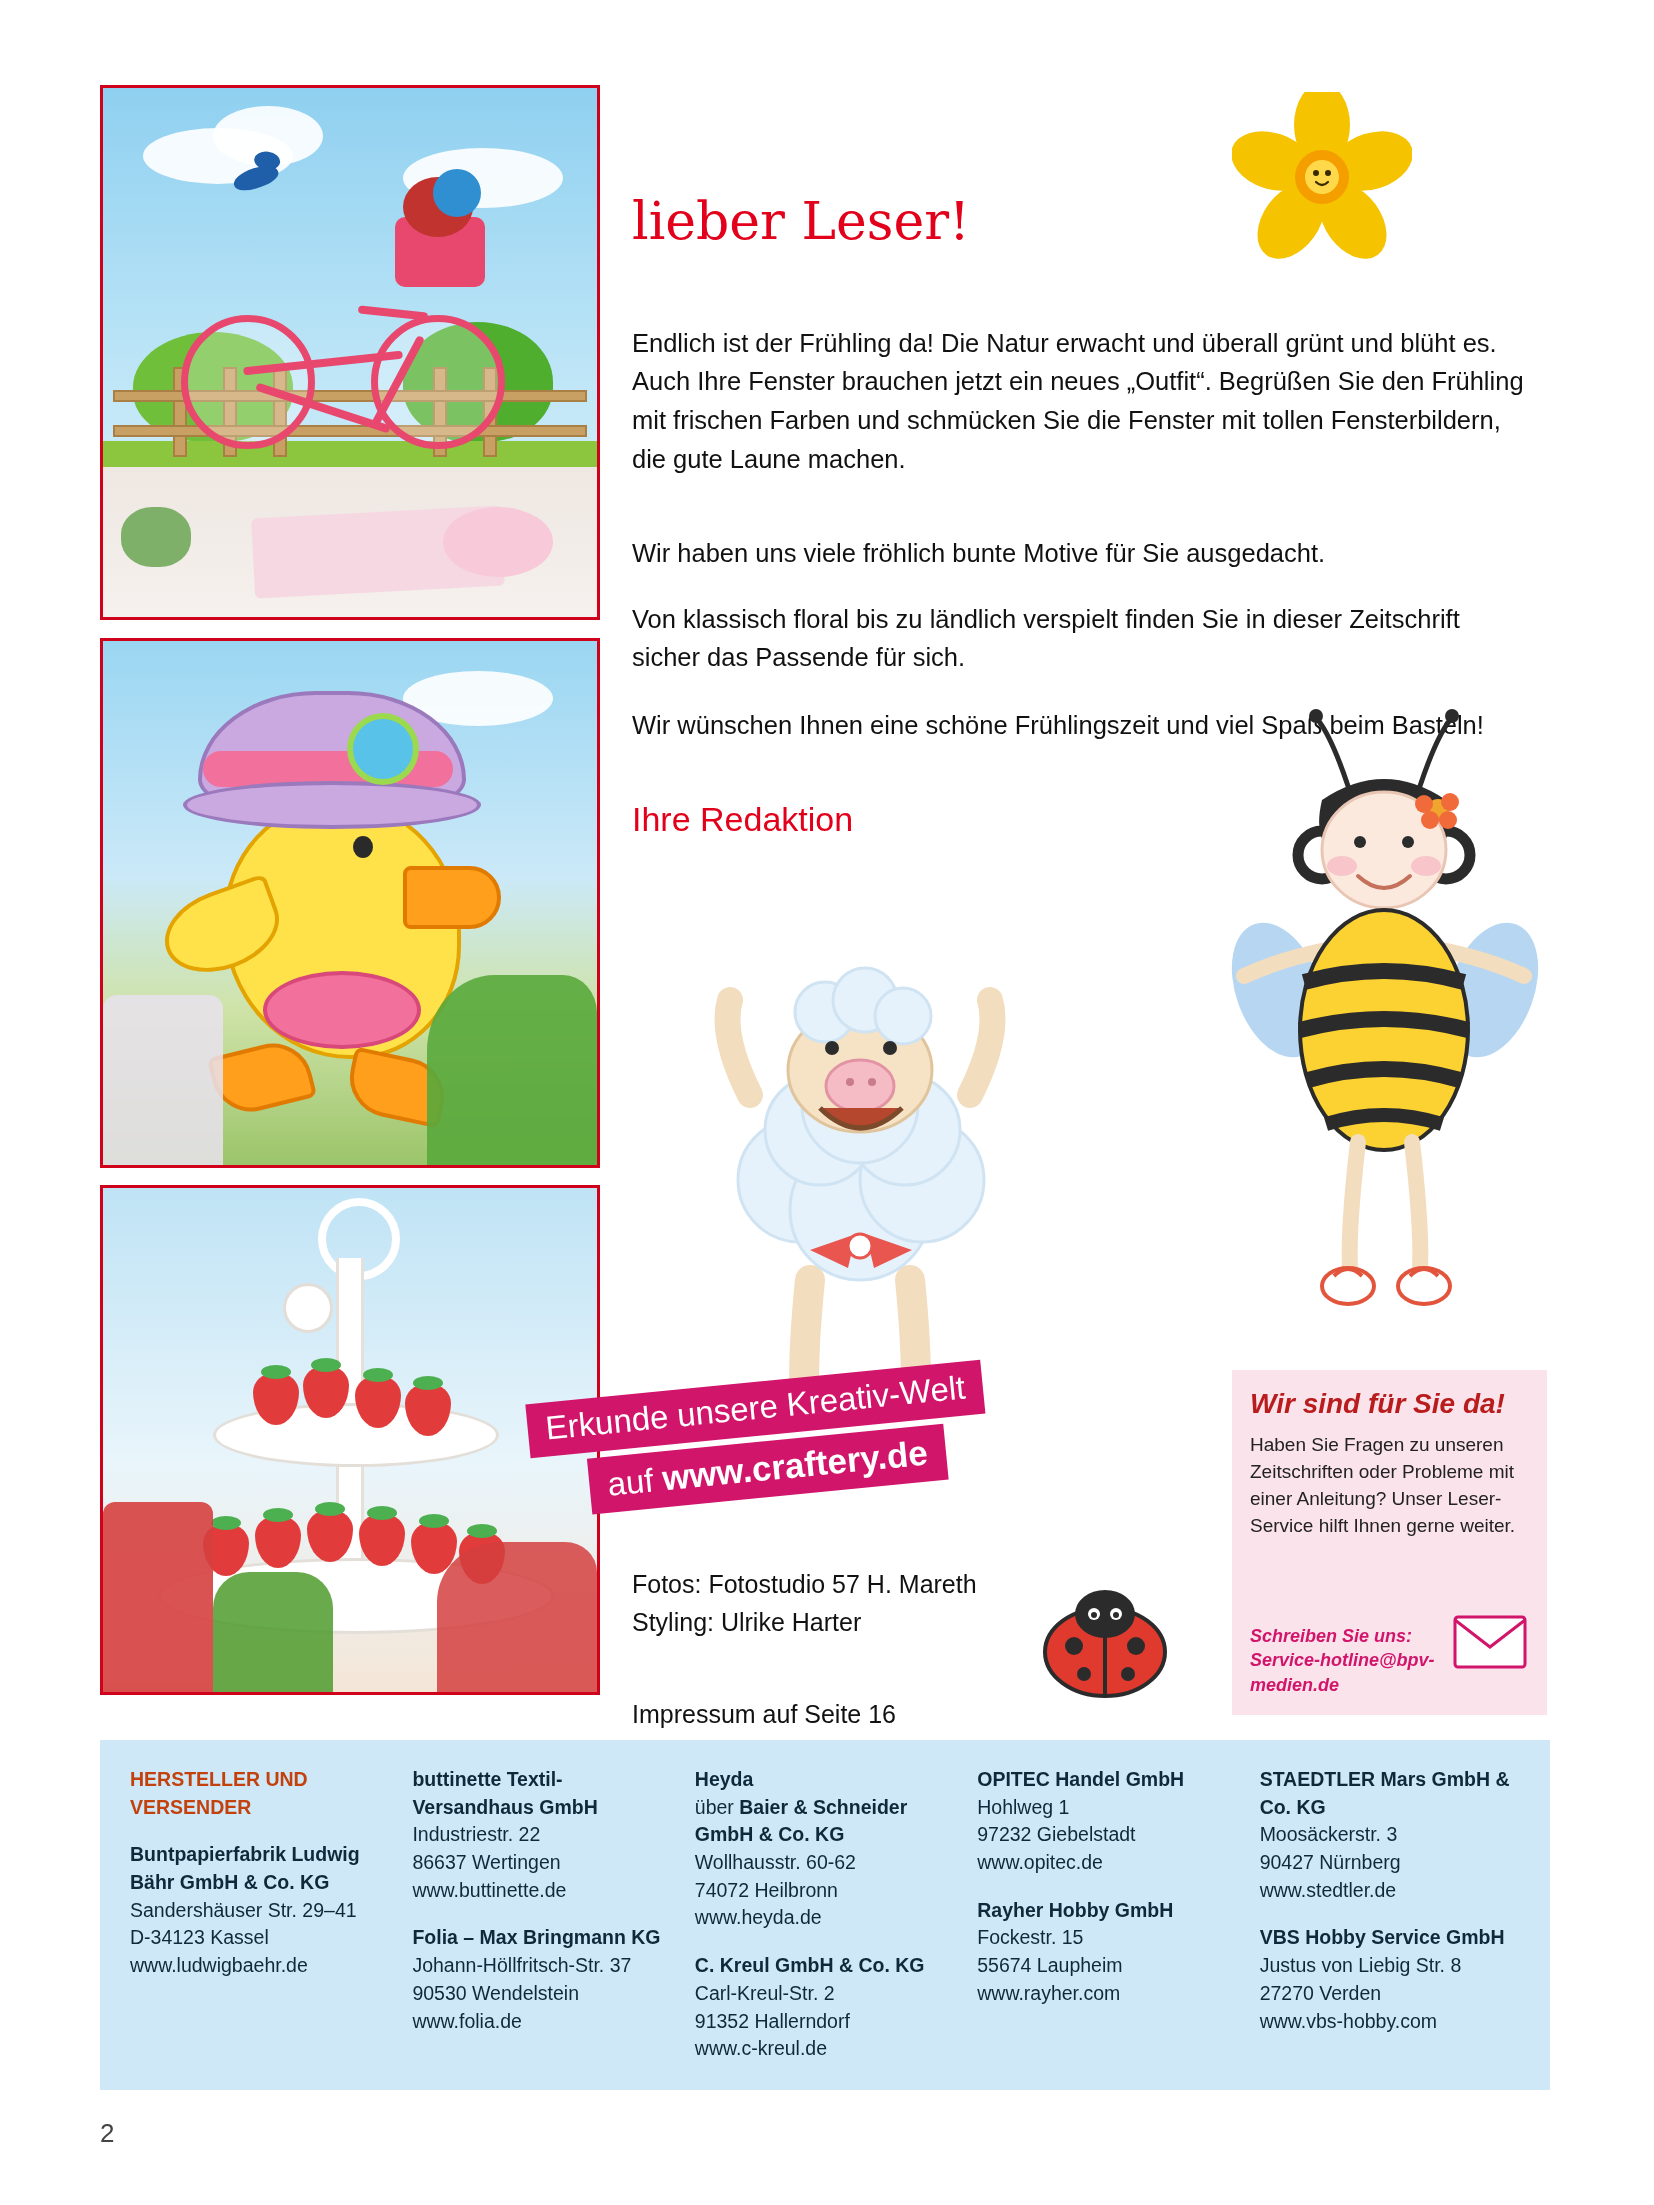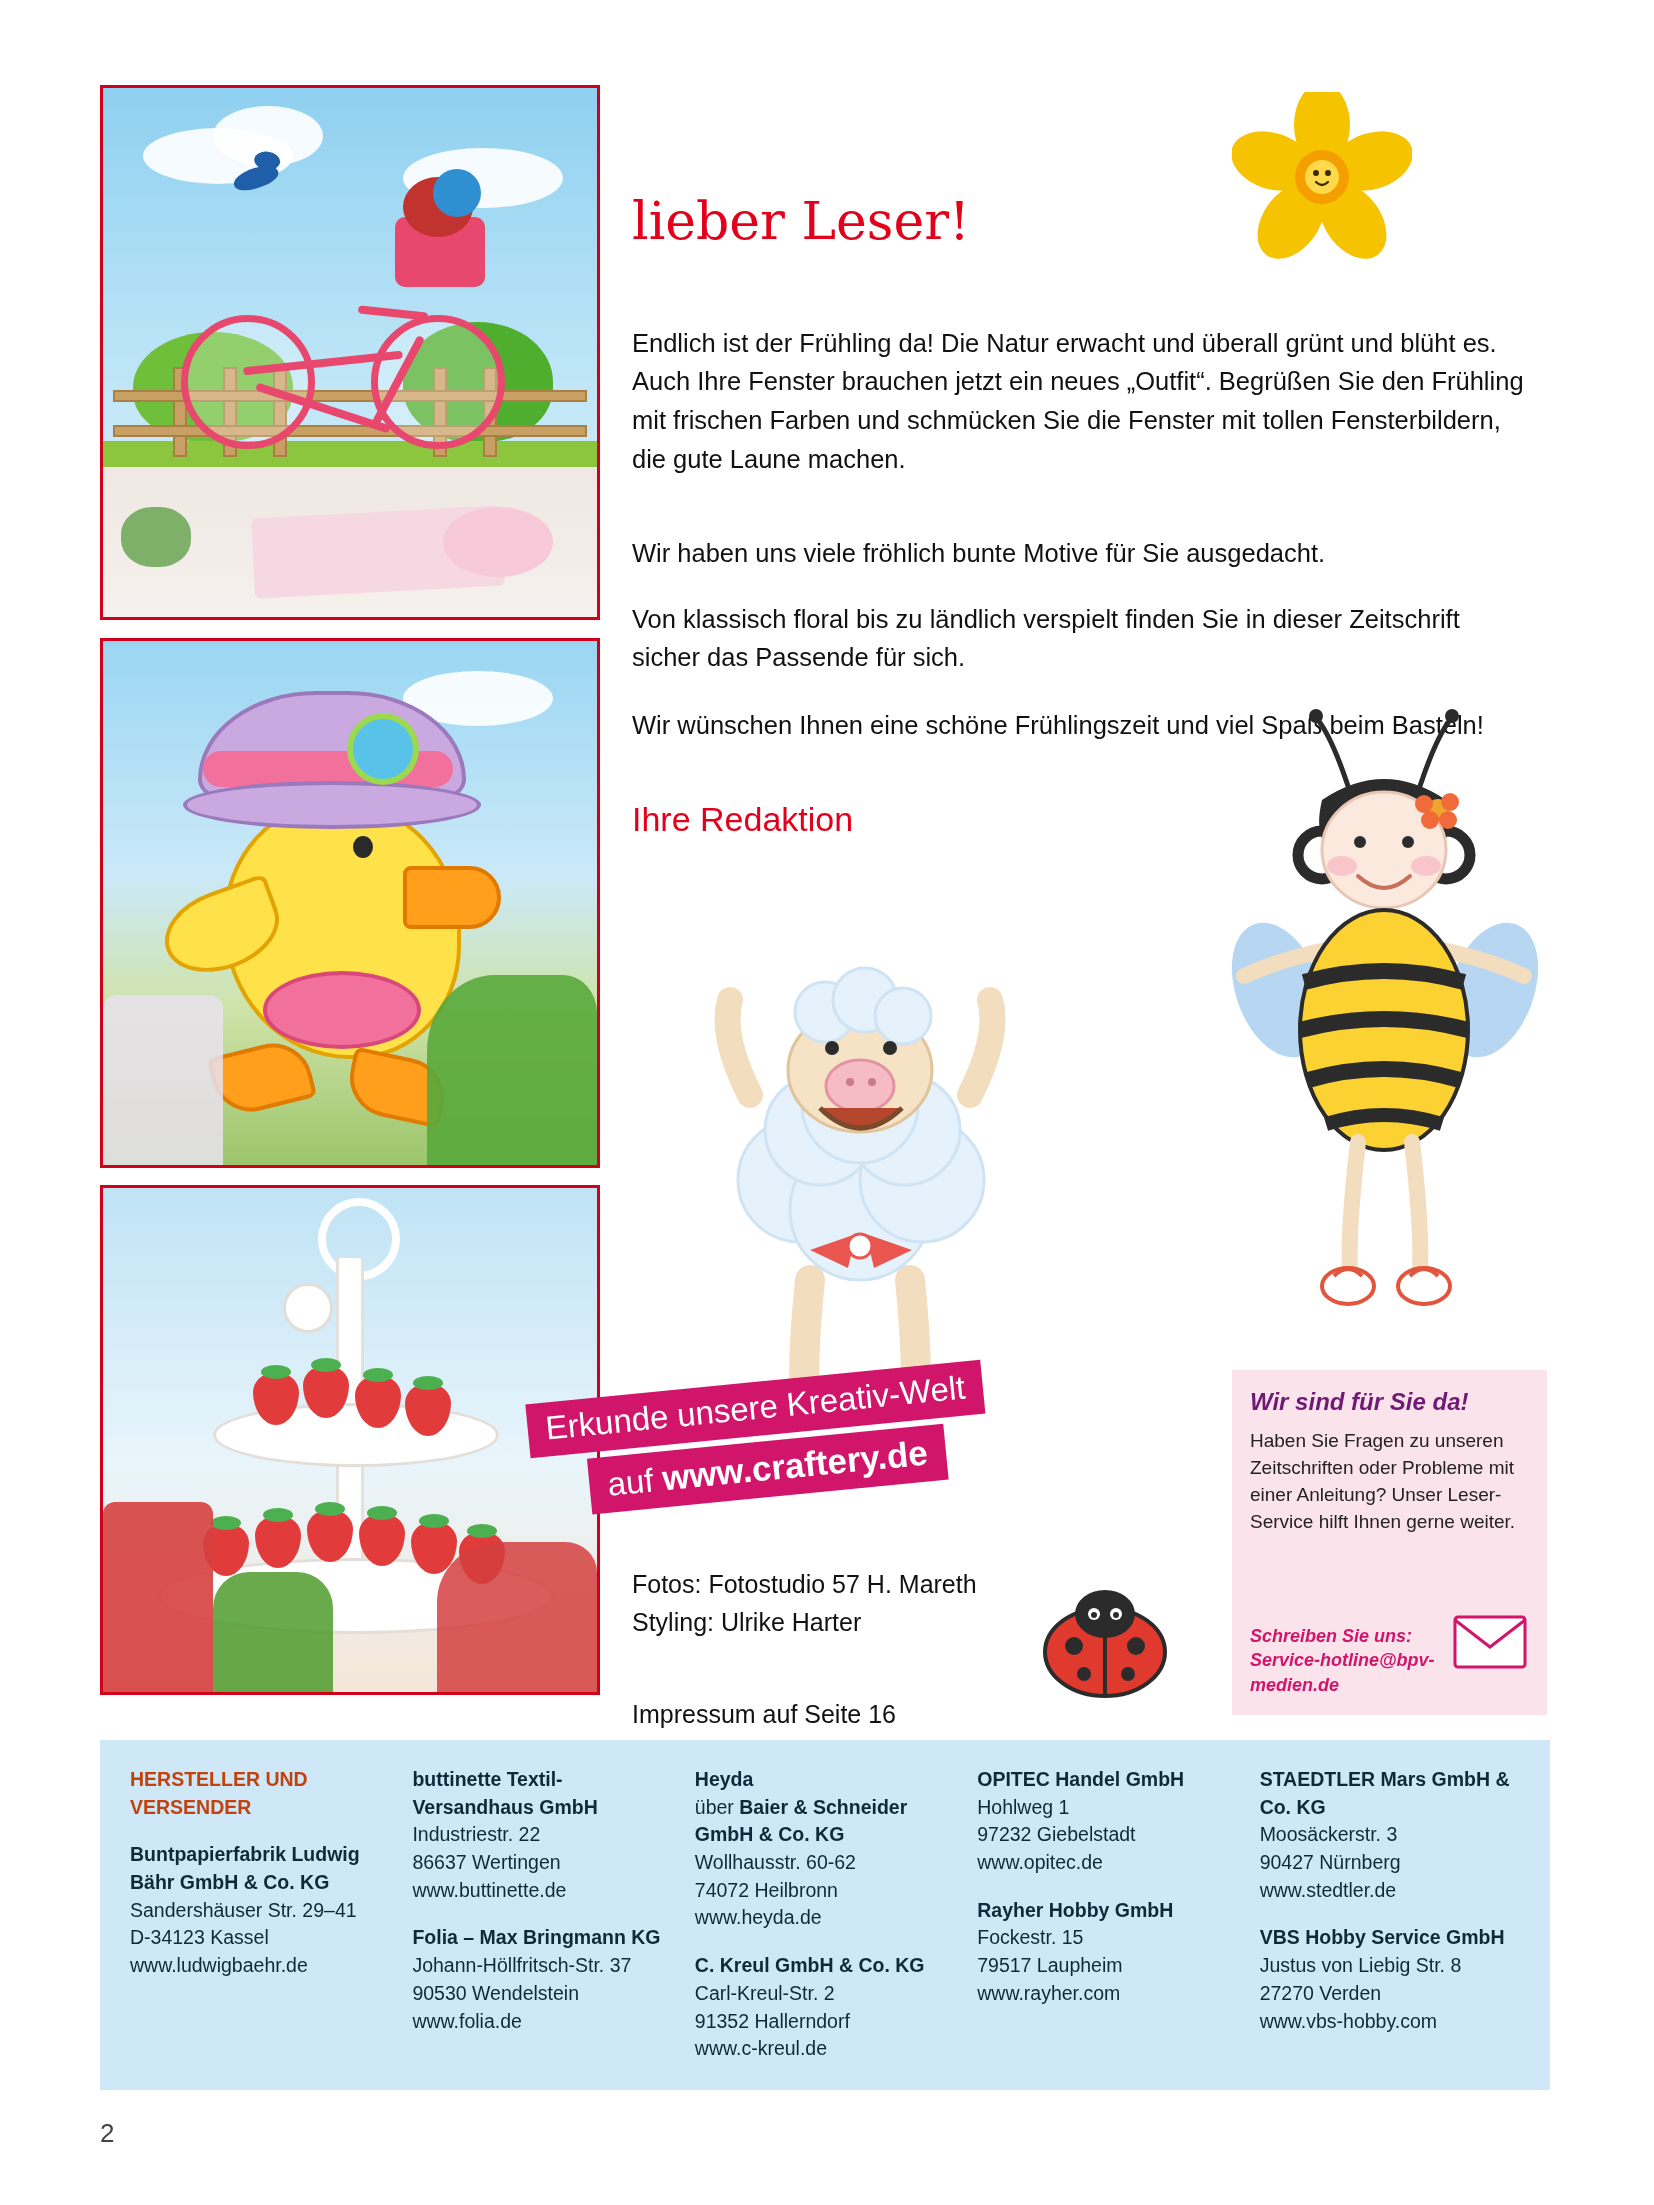--- a/index.html
+++ b/index.html
@@ -237,10 +237,10 @@
     box-sizing: border-box;
   }
   #service-box .sb-title {
-    color: #701a75;
+    color: #b91c1c;
     font-weight: bold;
     font-style: italic;
-    font-size: 24px;
+    font-size: 28px;
     margin: 18px 18px 12px 18px;
   }
   #service-box .sb-text {

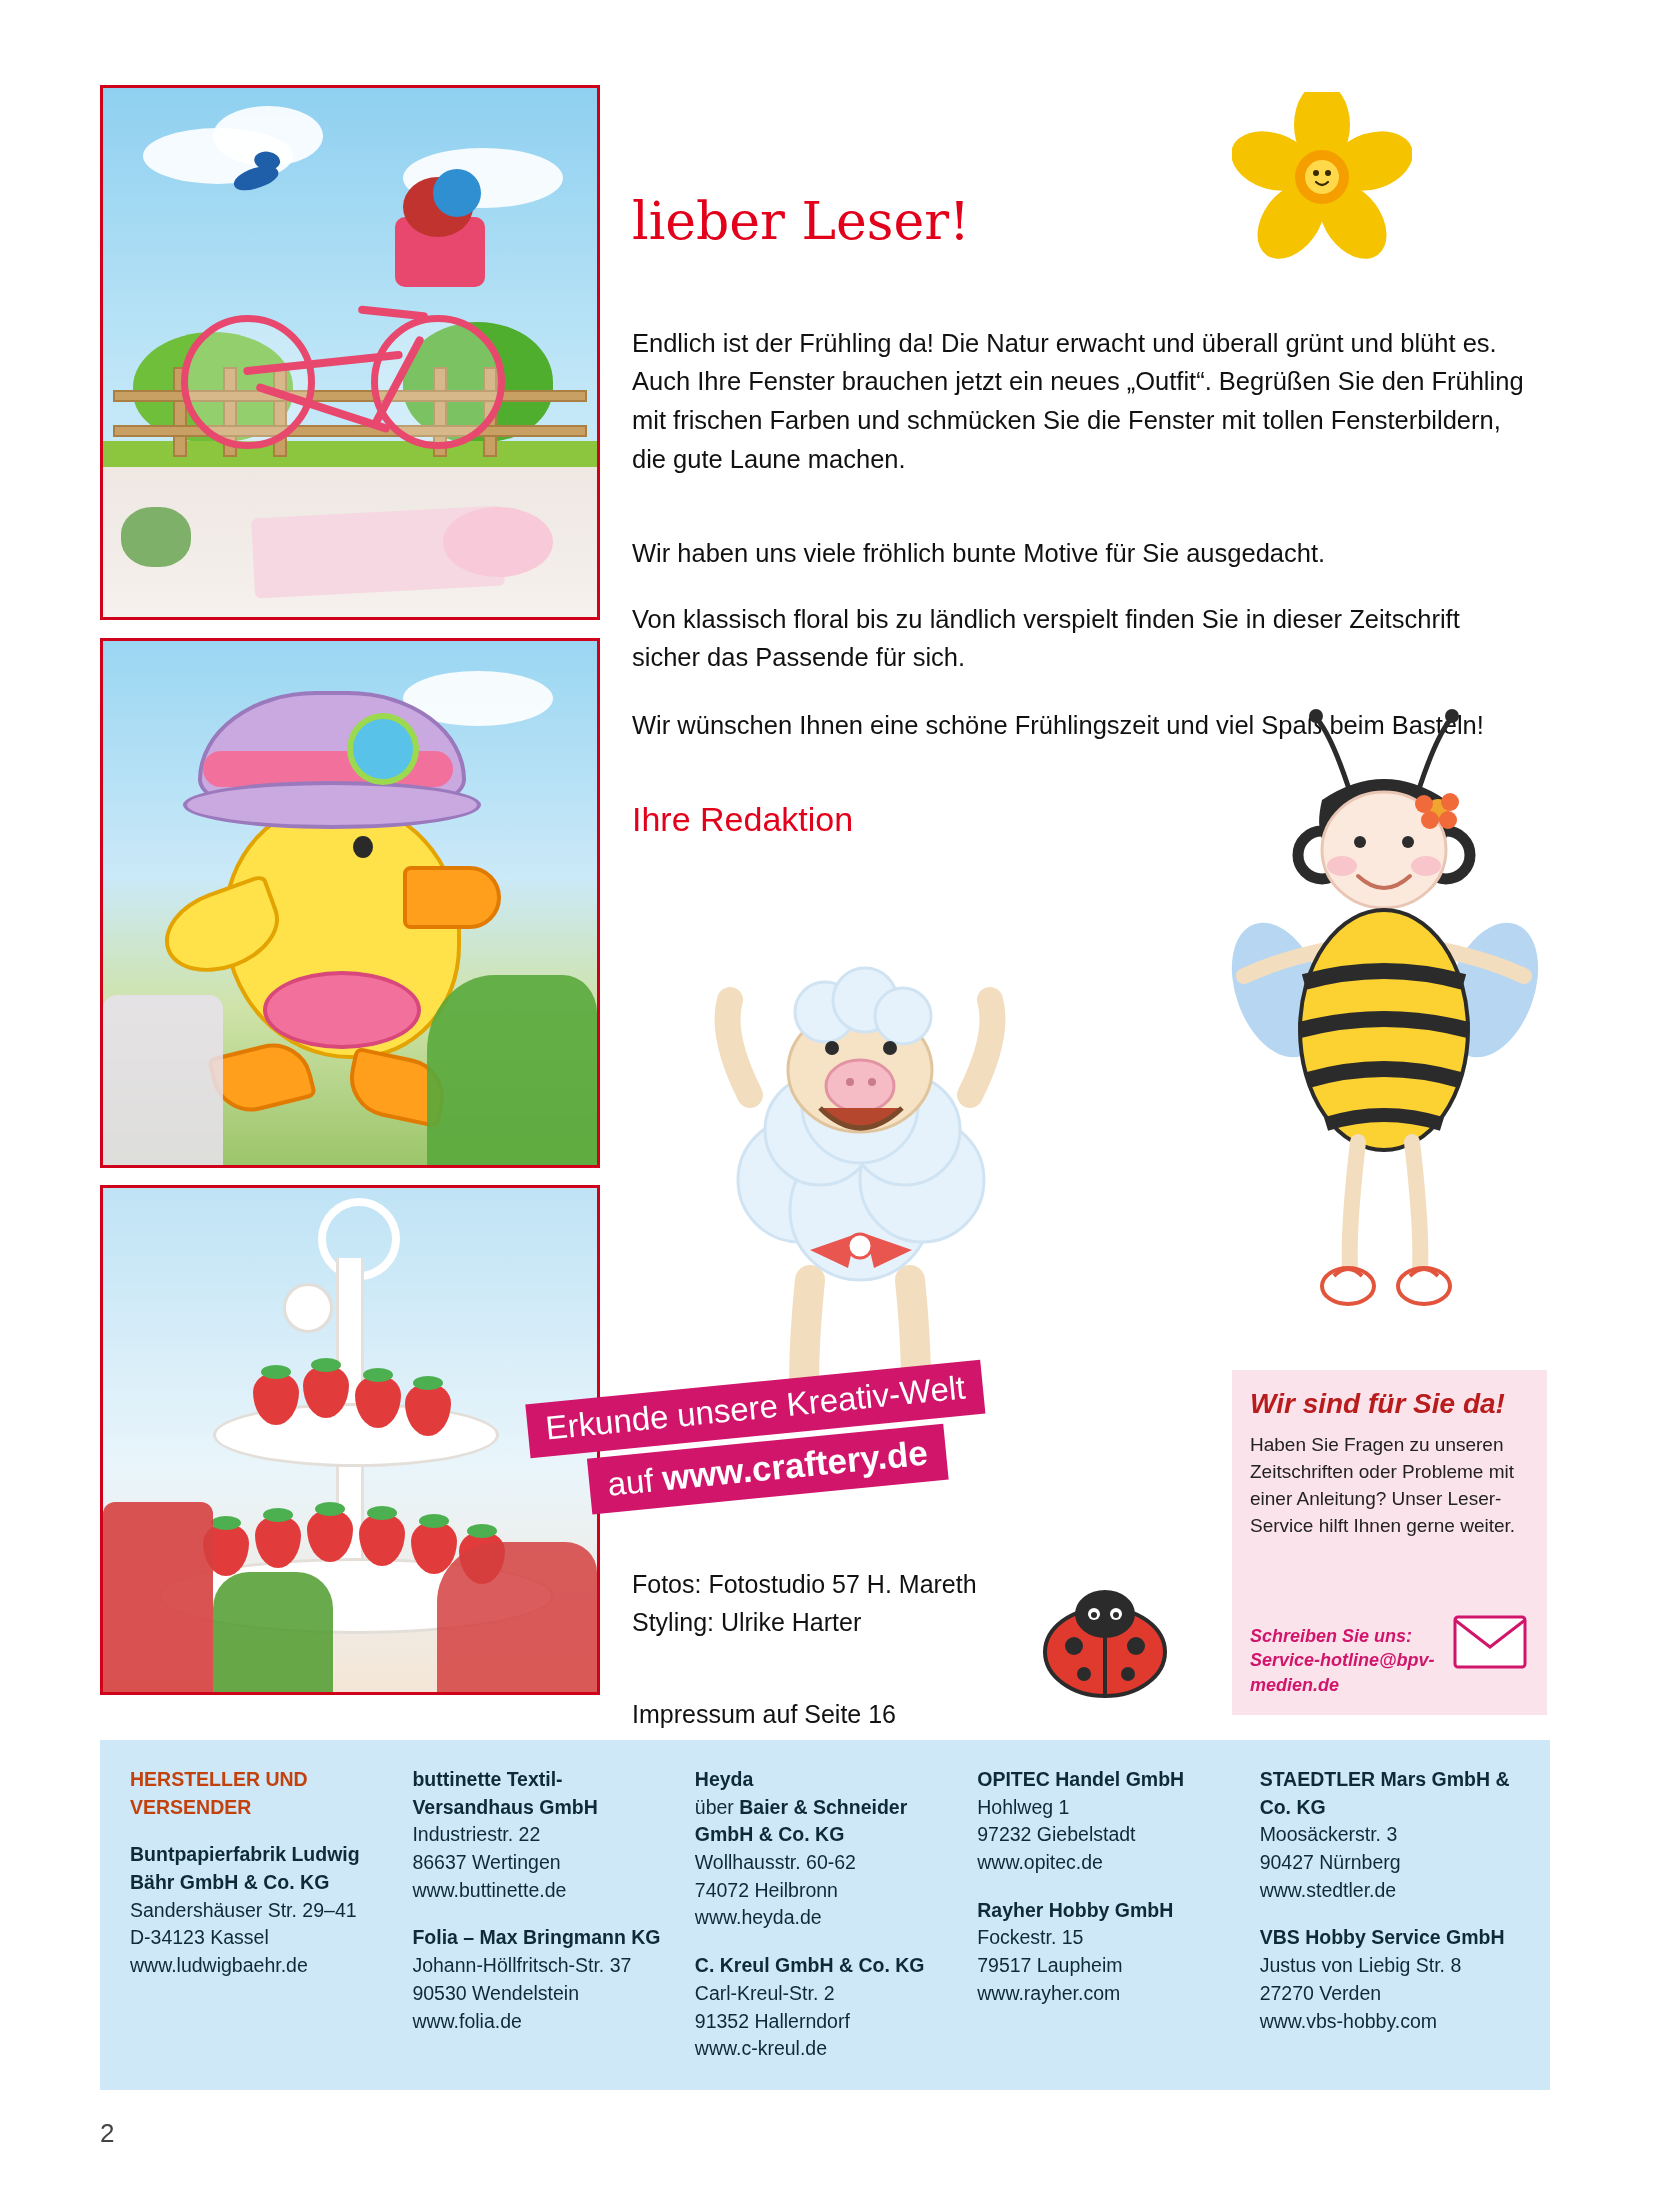--- a/index.html
+++ b/index.html
@@ -588,7 +588,7 @@
     <p>
       <span class="strong">Rayher Hobby GmbH</span><br>
       <span>Fockestr. 15</span><br>
-      <span>79517 Laupheim</span><br>
+      <span>55674 Laupheim</span><br>
       <span>www.rayher.com</span>
     </p>
   </div>

